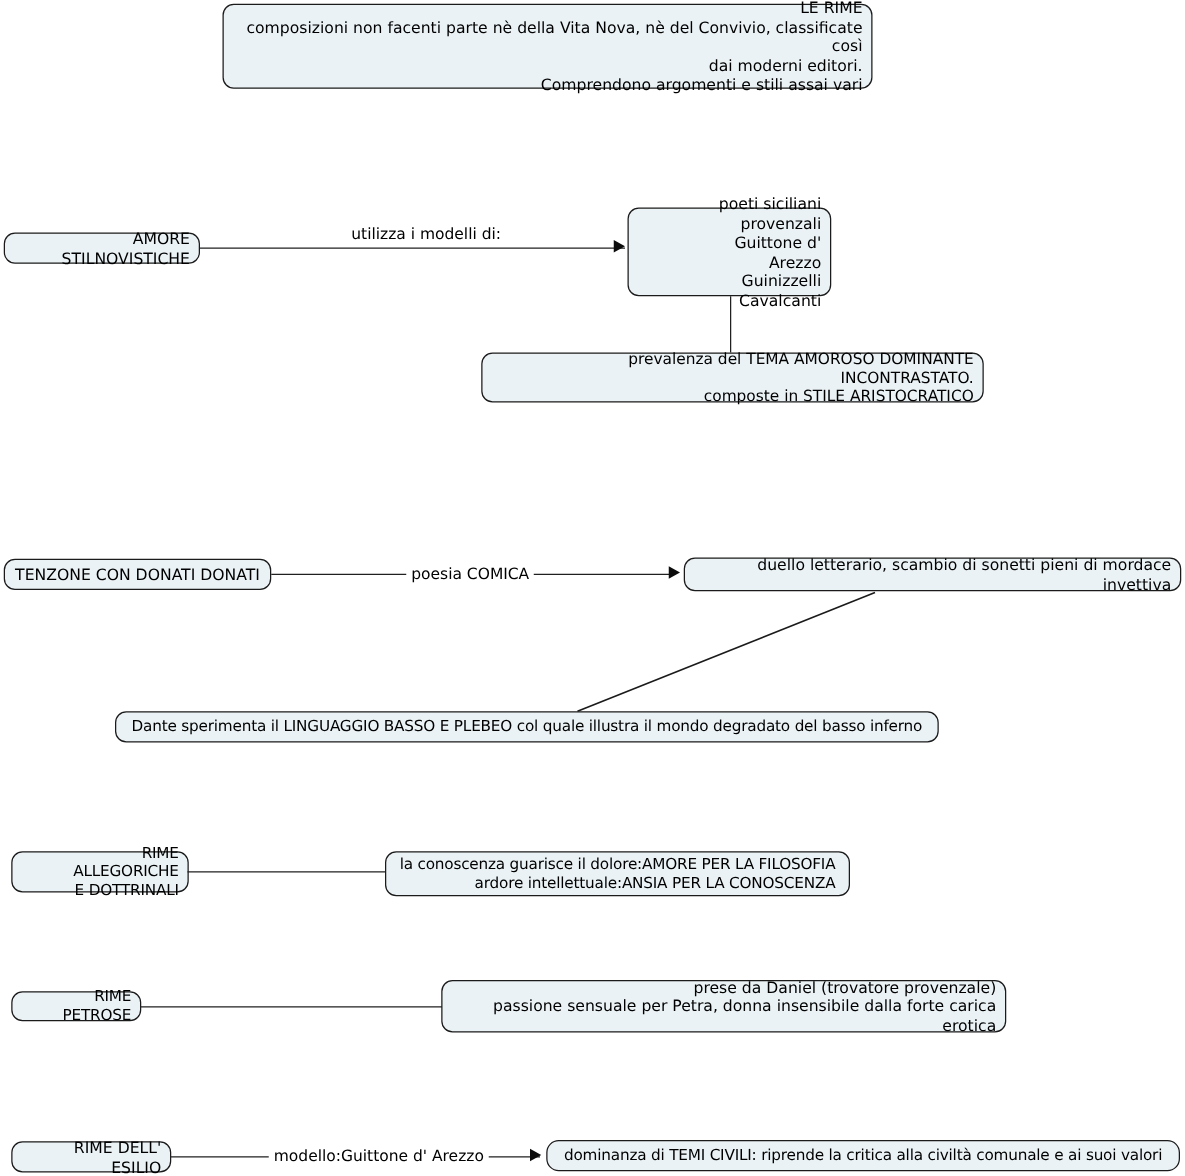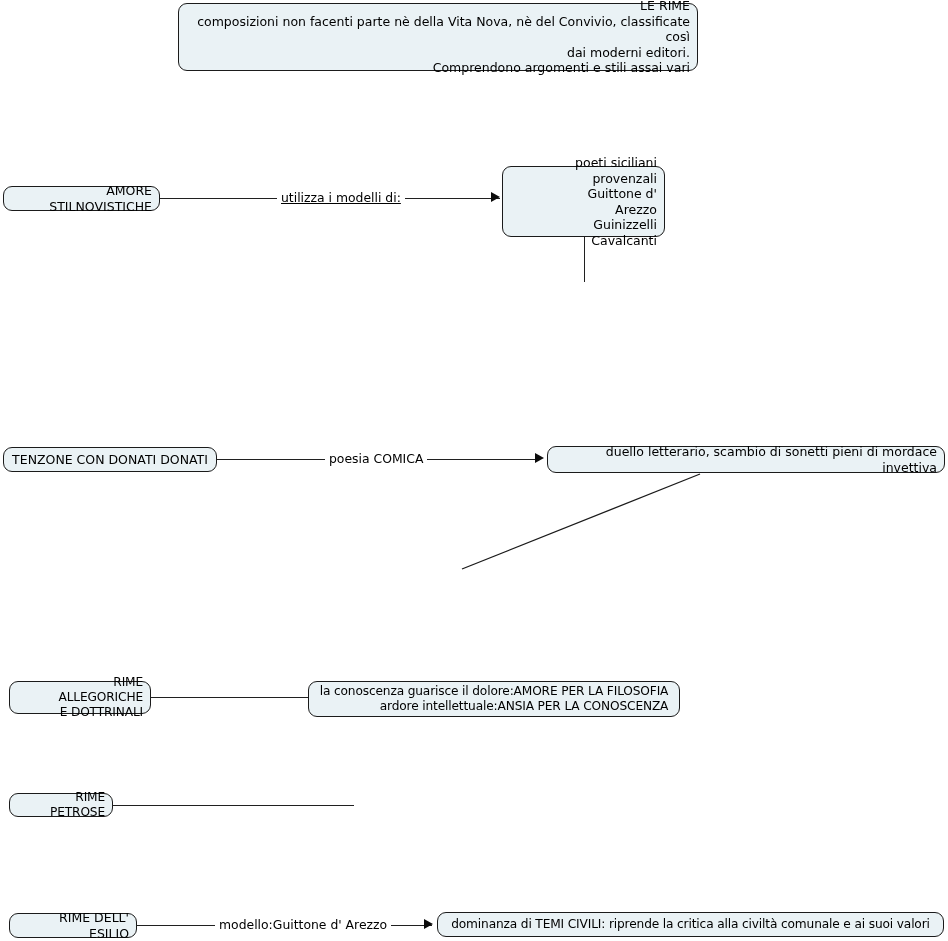--- a/index.html
+++ b/index.html
@@ -91,7 +91,7 @@
   <div class="node" style="left:3px; top:186px; width:157px; height:25px;">AMORE STILNOVISTICHE</div>
 
   <div class="line-h" style="left:160px; top:198px; width:340px;"></div>
-  <div class="edge-label" style="left:277px; top:191px;text-decoration:underline;">utilizza i modelli di:</div>
+  <div class="edge-label" style="left:277px; top:180px;">utilizza i modelli di:</div>
   <div class="arrow-right" style="left:491px; top:192px;"></div>
 
   <div class="node" style="left:502px; top:166px; width:163px; height:71px;padding-left:44px;">poeti siciliani provenzali

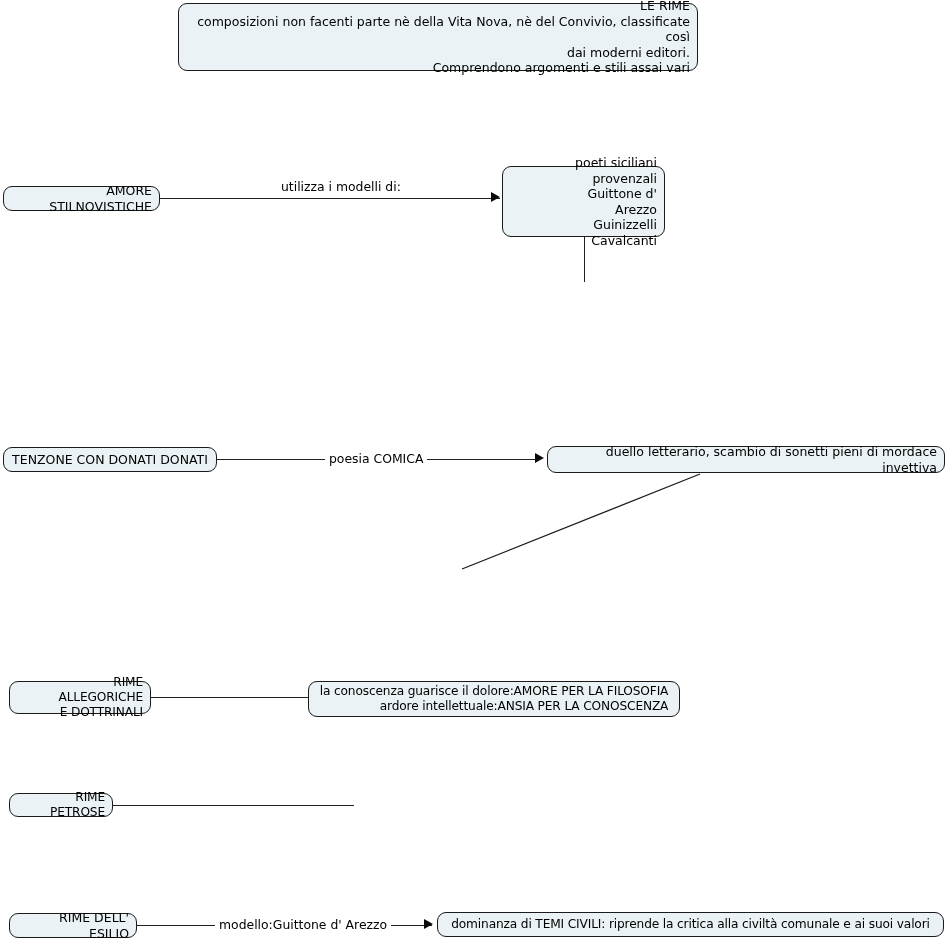--- a/index.html
+++ b/index.html
@@ -101,6 +101,8 @@
 
   <div class="line-v" style="left:584px; top:237px; height:45px;"></div>
 
+  <div class="node tight" style="left:385px; top:282px; width:402px; height:40px;">prevalenza del TEMA AMOROSO DOMINANTE INCONTRASTATO.
+composte in STILE ARISTOCRATICO</div>
 
   <div class="node" style="left:3px; top:447px; width:214px; height:25px;">TENZONE CON DONATI DONATI</div>
 

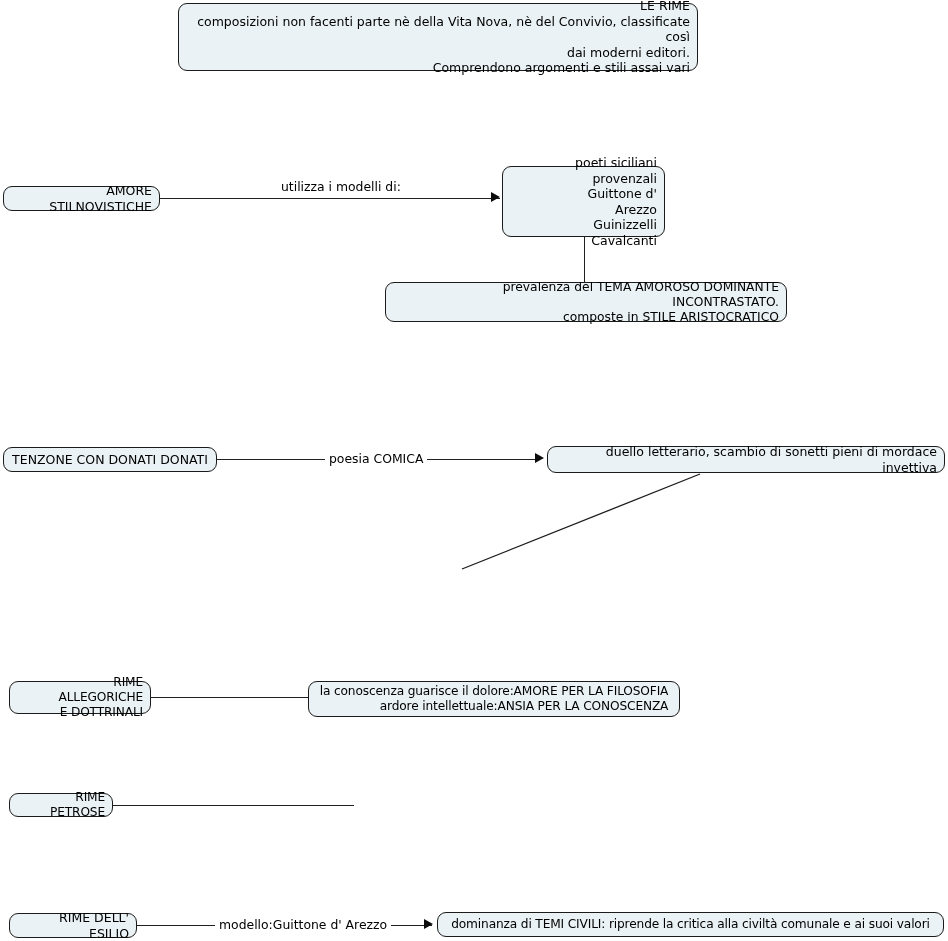--- a/index.html
+++ b/index.html
@@ -116,6 +116,7 @@
     <line x1="700" y1="474" x2="462" y2="569"></line>
   </svg>
 
+  <div class="node condensed" style="left:92px; top:569px; width:659px; height:25px;">Dante sperimenta il LINGUAGGIO BASSO E PLEBEO col quale illustra il mondo degradato del basso inferno</div>
 
   <div class="node condensed" style="left:9px; top:681px; width:142px; height:33px;padding-left:19px;">RIME ALLEGORICHE
 E DOTTRINALI</div>

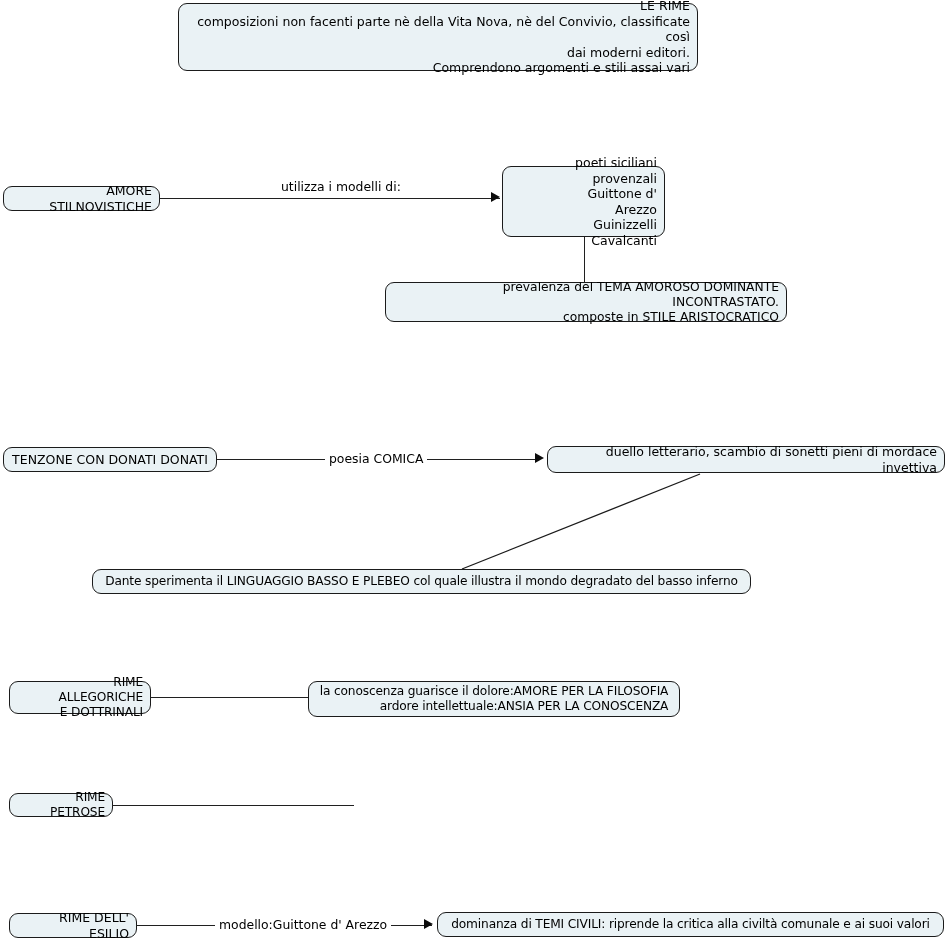--- a/index.html
+++ b/index.html
@@ -130,6 +130,8 @@
 
   <div class="line-h" style="left:112px; top:805px; width:242px;"></div>
 
+  <div class="node" style="left:353px; top:784px; width:452px; height:42px;">prese da Daniel (trovatore provenzale)
+passione sensuale per Petra, donna insensibile dalla forte carica erotica</div>
 
   <div class="node" style="left:9px; top:913px; width:128px; height:25px;">RIME DELL' ESILIO</div>
 

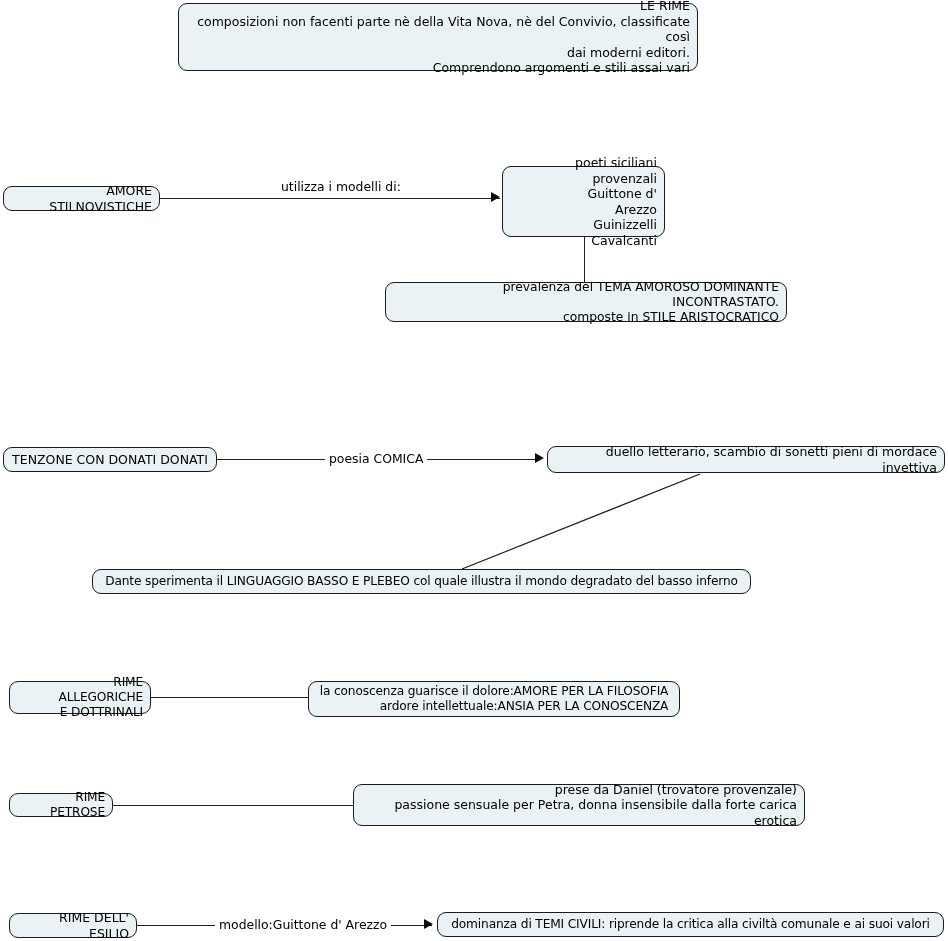--- a/index.html
+++ b/index.html
@@ -139,7 +139,7 @@
   <div class="edge-label" style="left:215px; top:918px;text-align:right;">modello:Guittone d' Arezzo</div>
   <div class="arrow-right" style="left:424px; top:919px;"></div>
 
-  <div class="node condensed" style="left:437px; top:912px; width:507px; height:25px;">dominanza di TEMI CIVILI: riprende la critica alla civiltà comunale e ai suoi valori</div>
+  <div class="node condensed" style="left:437px; top:912px; width:507px; height:25px;border-radius:10px;">dominanza di TEMI CIVILI: riprende la critica alla civiltà comunale e ai suoi valori</div>
 
 </div>
 

